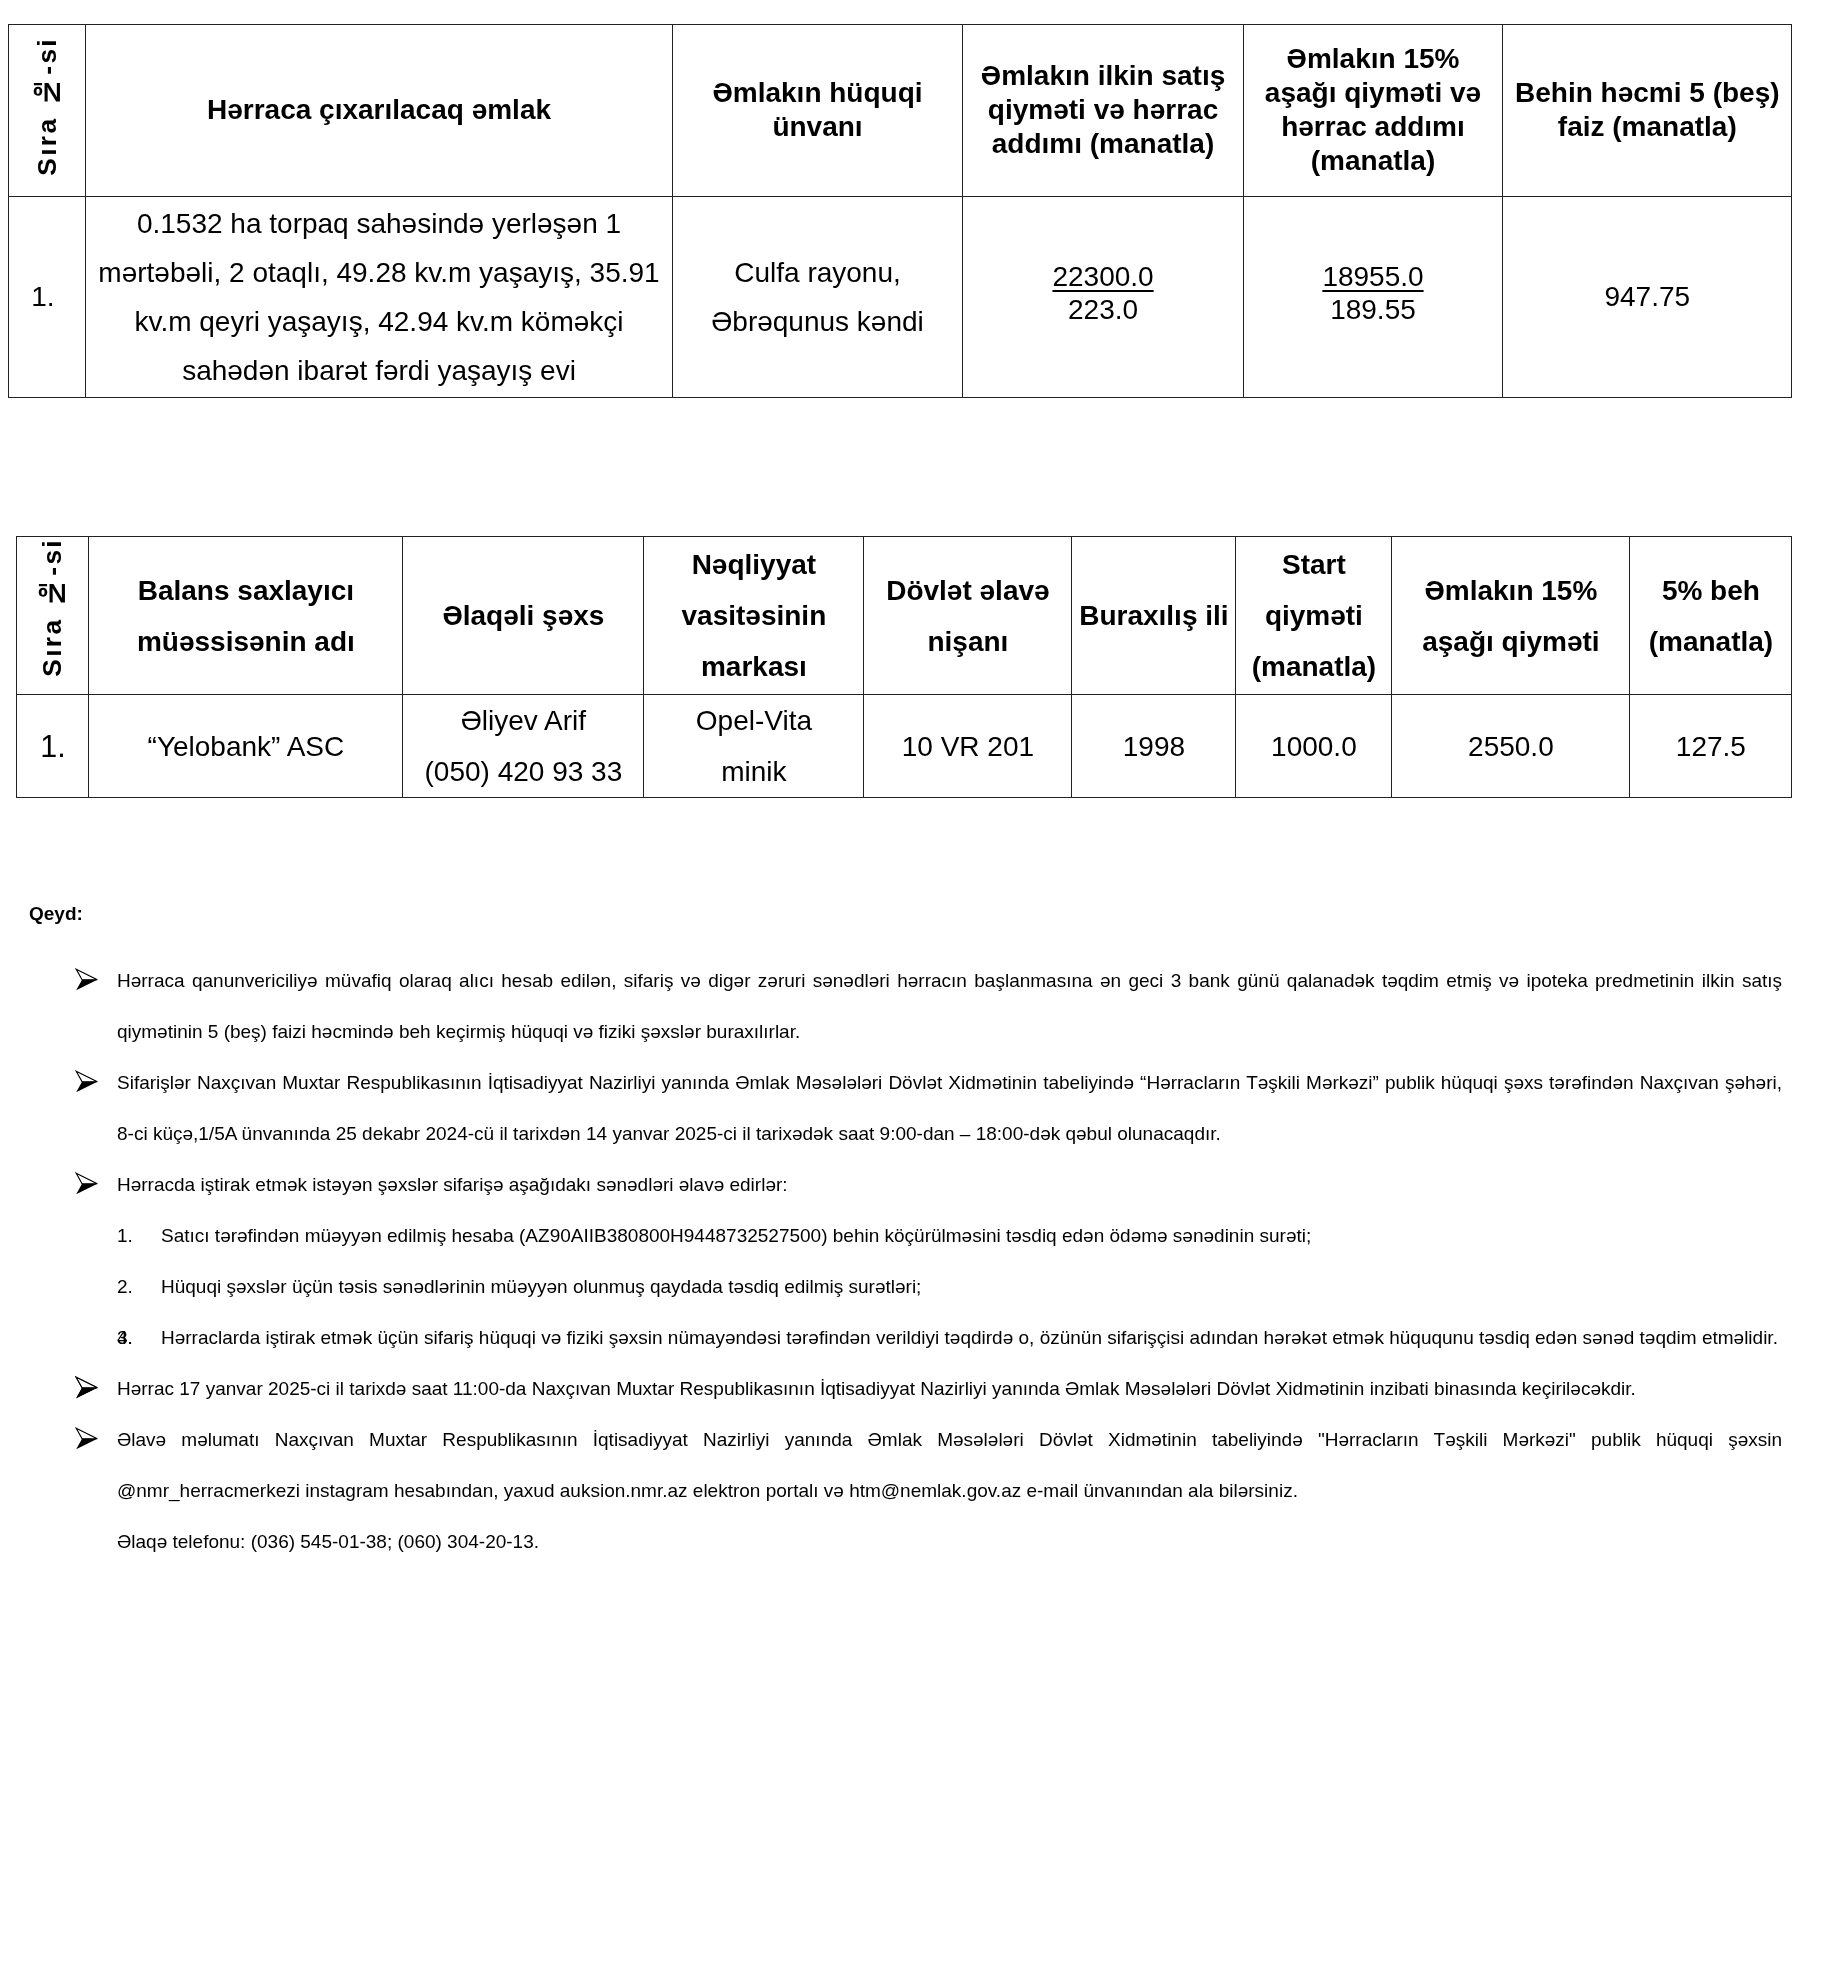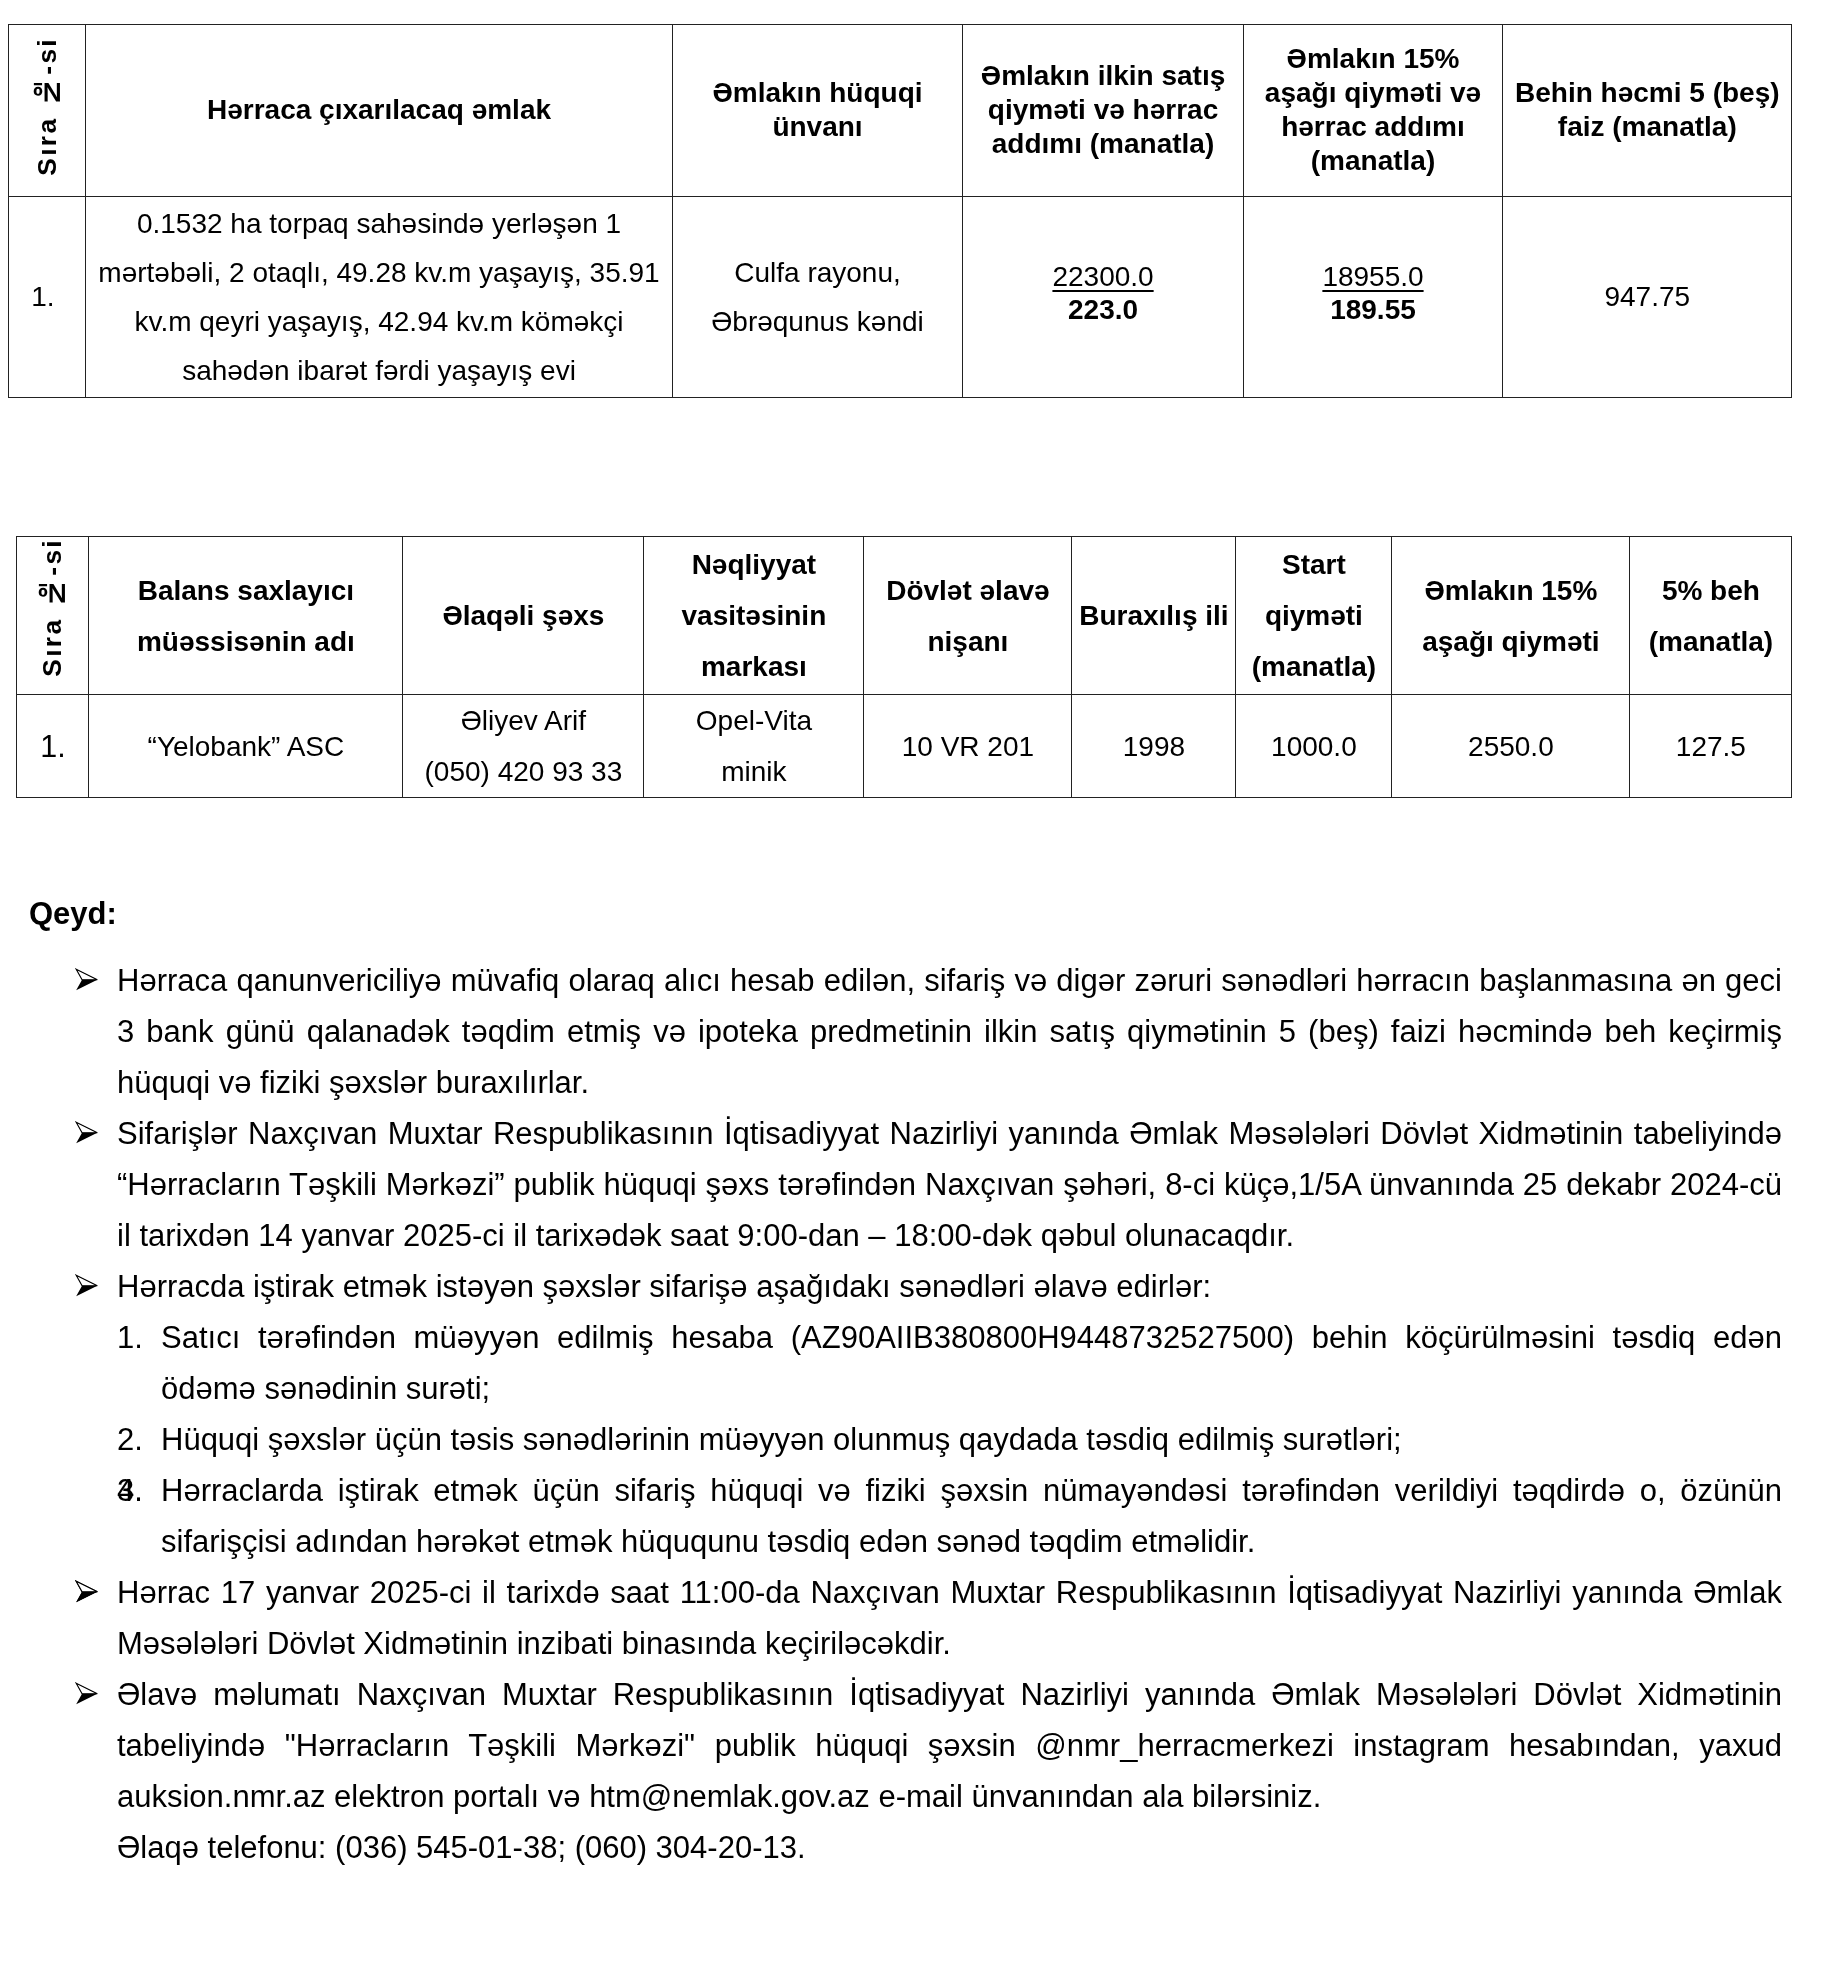--- a/index.html
+++ b/index.html
@@ -22,7 +22,7 @@
   }
   .frac { display: inline-block; line-height: 33px; }
   .frac .top { text-decoration: underline; text-underline-offset: 3.5px; text-decoration-thickness: 2.3px; display: block; }
-  .frac .bot { display: block; font-weight: bold; }
+  .frac .bot { display: block; }
 
   
   #t2 { left: 16.4px; top: 536px; width: 1776px; }

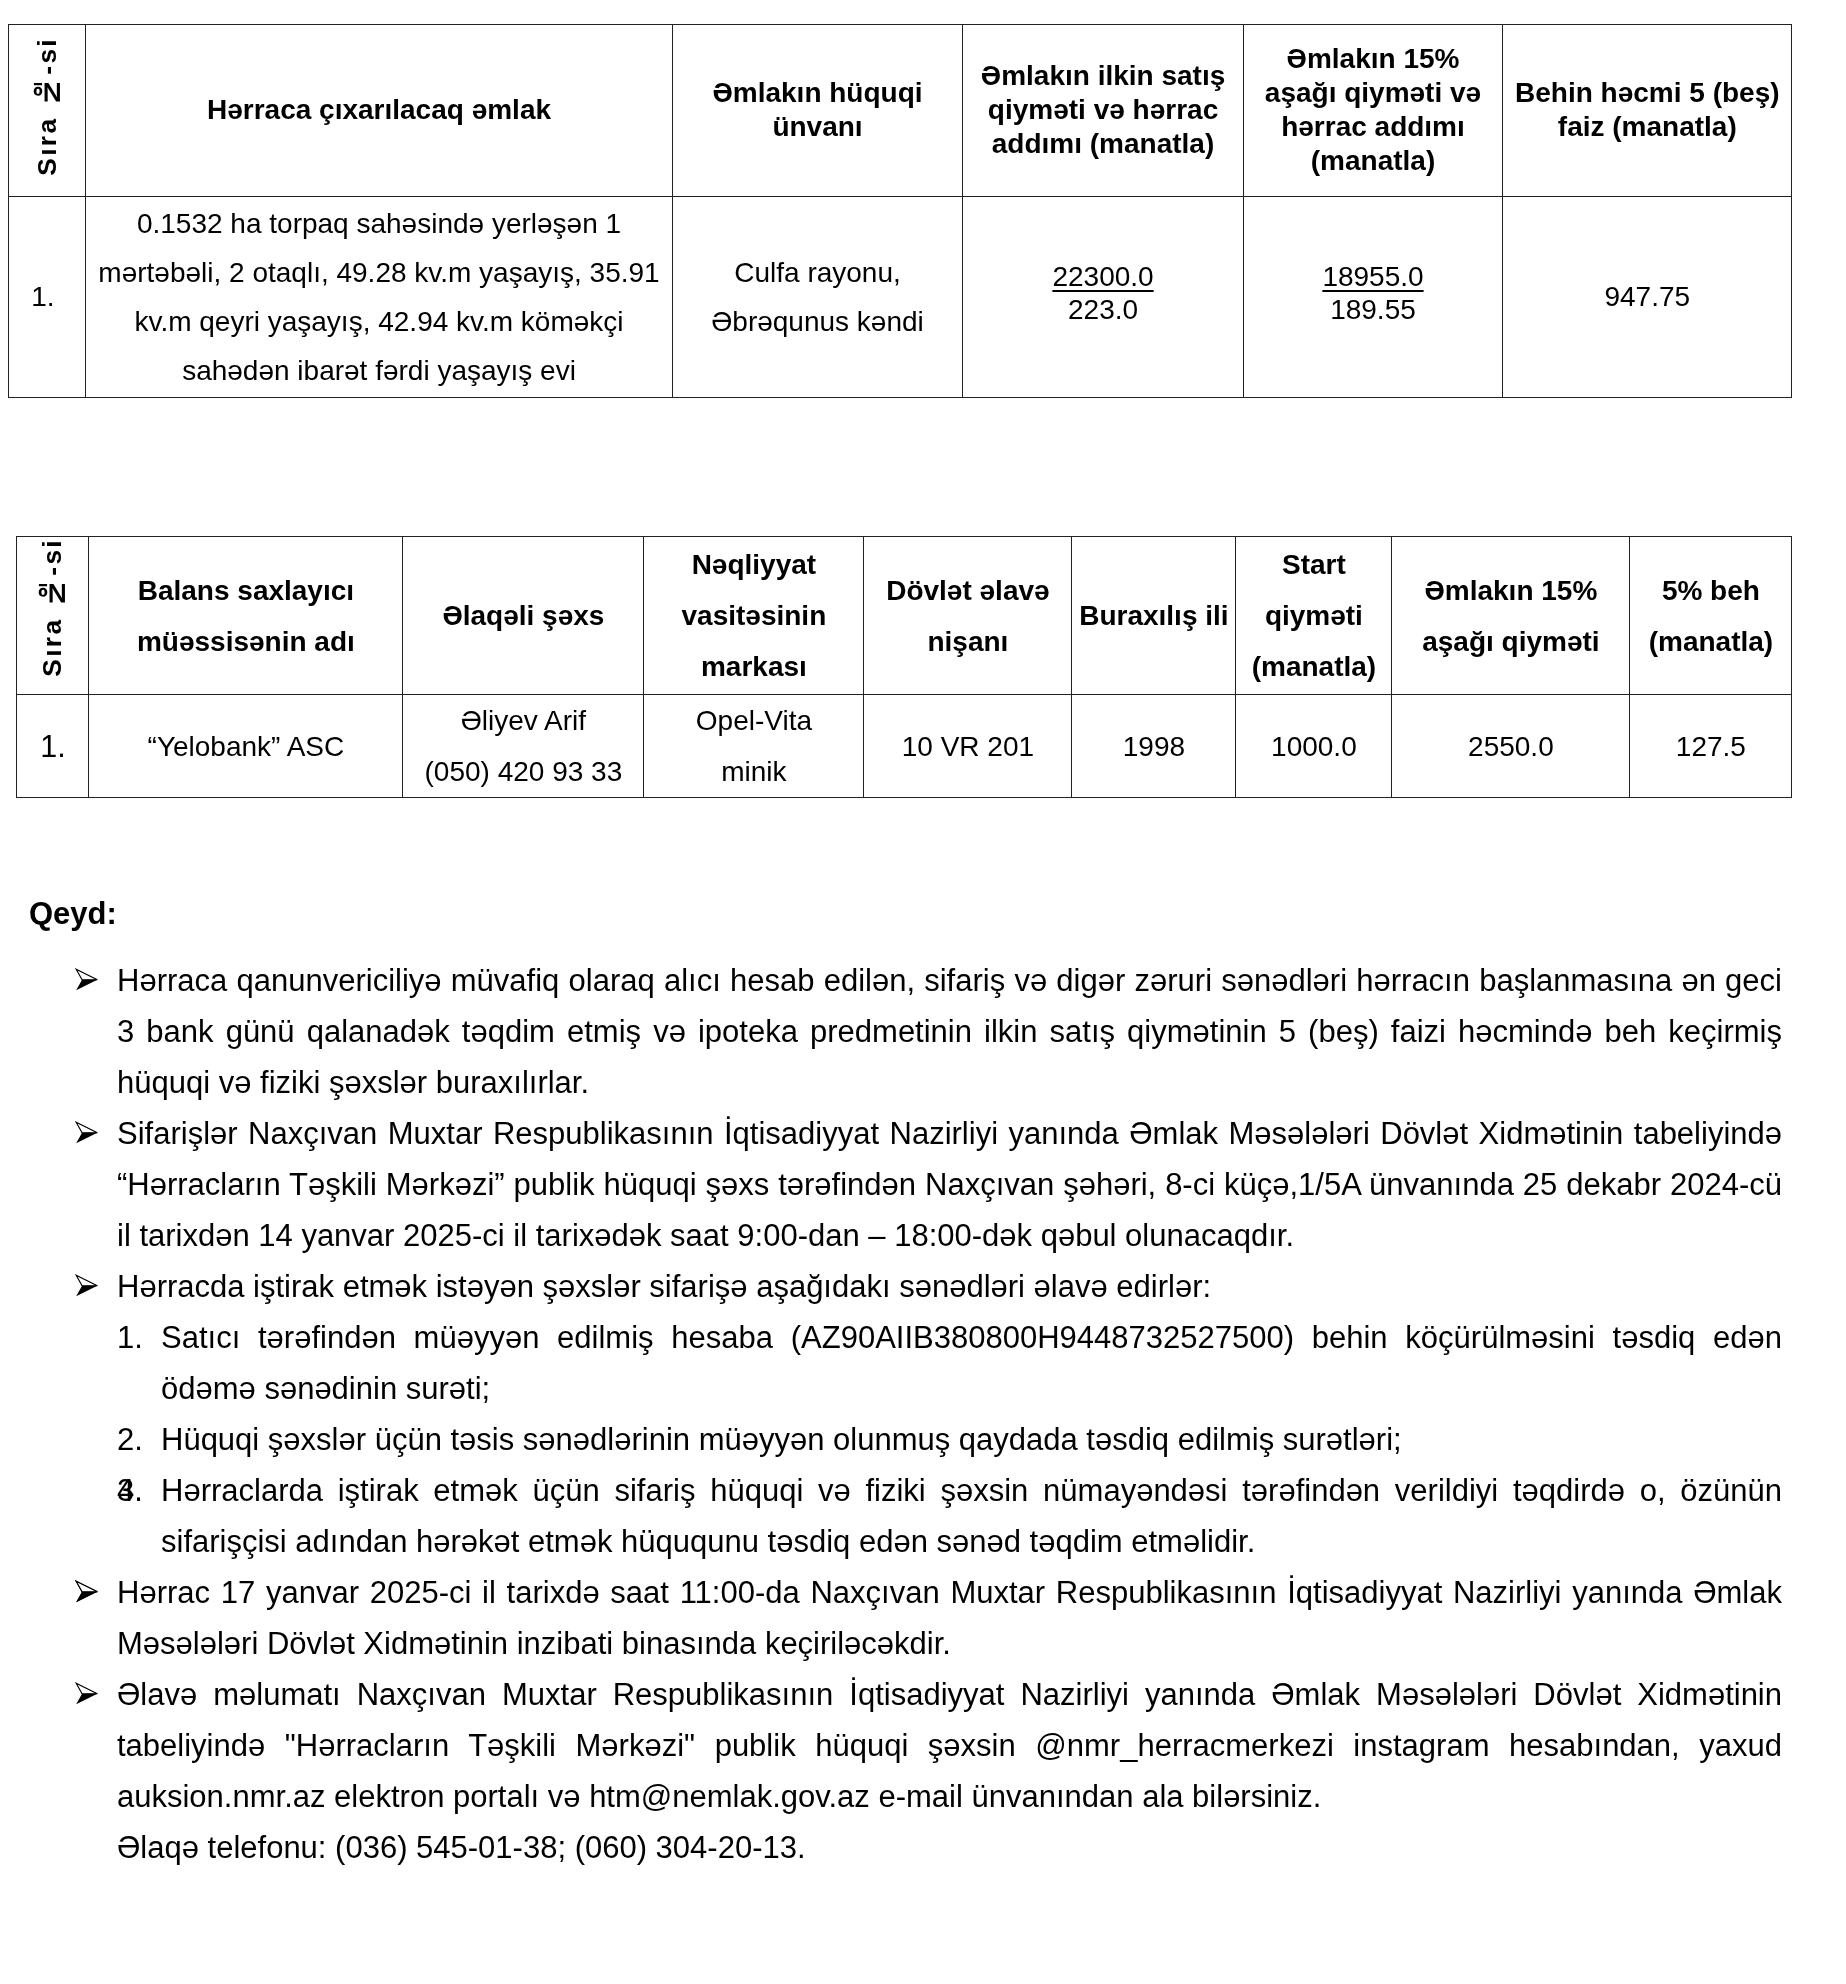--- a/index.html
+++ b/index.html
@@ -31,7 +31,7 @@
   #t2 .num-cell { font-size: 30.5px; }
 
   
-  .notes { position: absolute; left: 29px; top: 896px; width: 1753px; font-size: 31px; }
+  .notes { position: absolute; left: 29px; top: 896px; width: 1753px; font-size: 19px; }
   .qeyd { font-weight: bold; margin: 0 0 23.5px 0; line-height: 35px; }
   .bullet { position: relative; padding-left: 88px; line-height: 51px; text-align: justify; margin-bottom: 0; }
   .bullet .arrow { position: absolute; left: 46px; top: 0; width: 27px; height: 51px; display: flex; align-items: center; }

